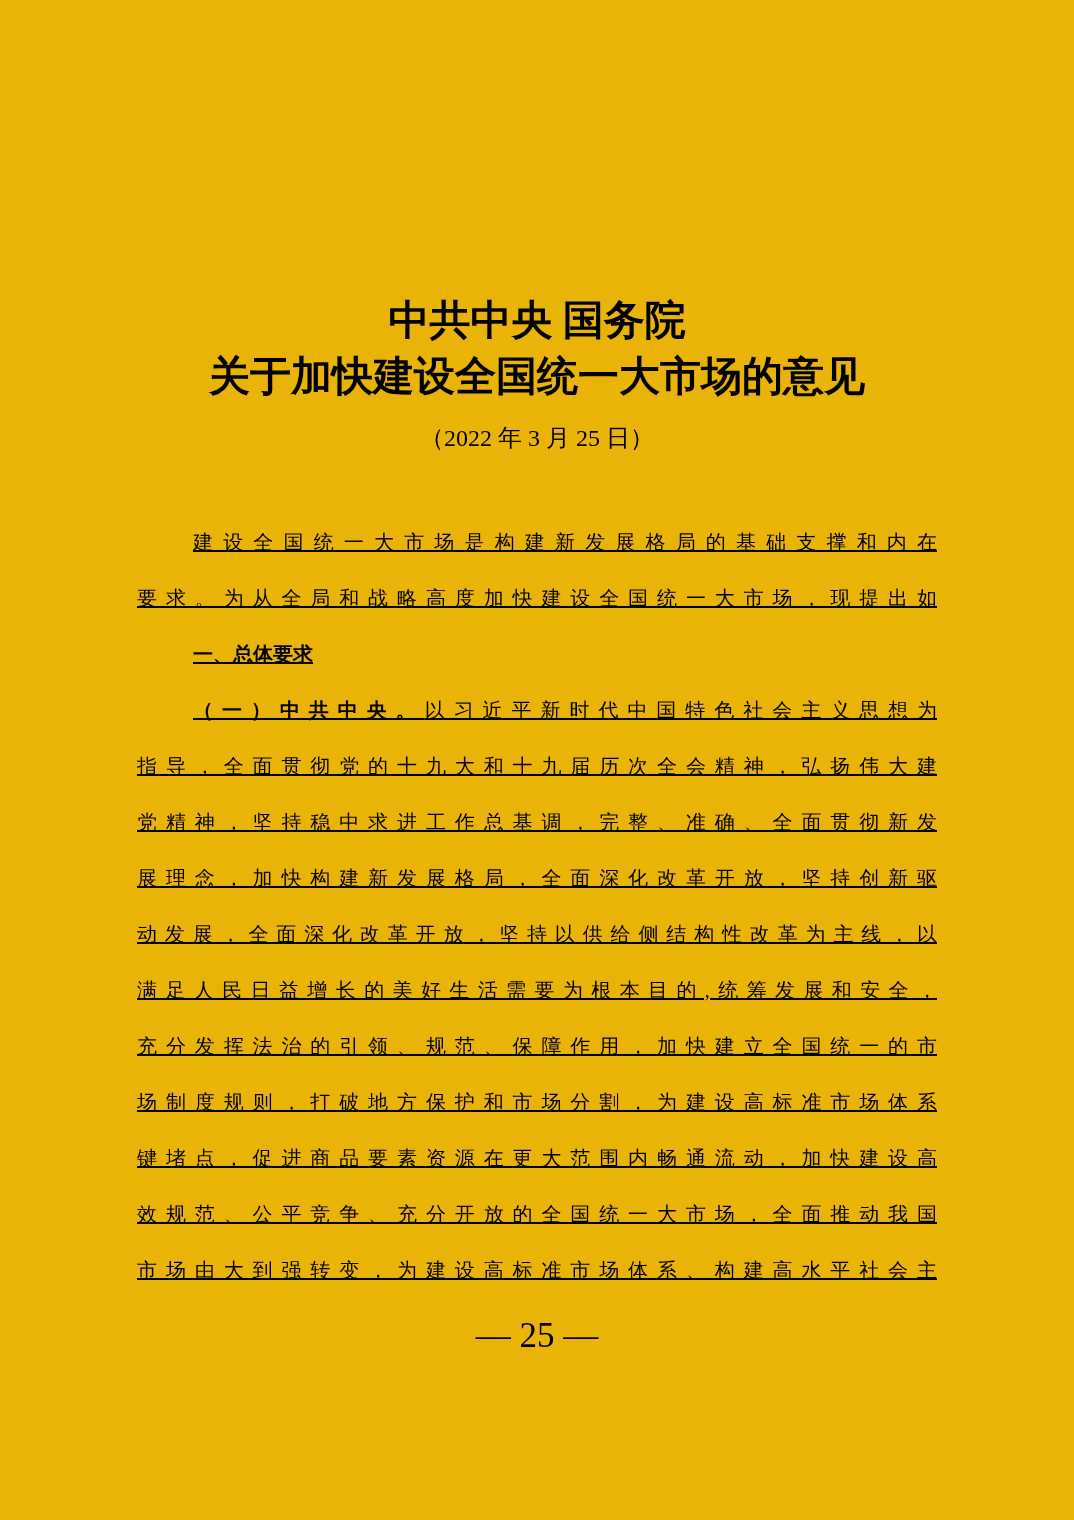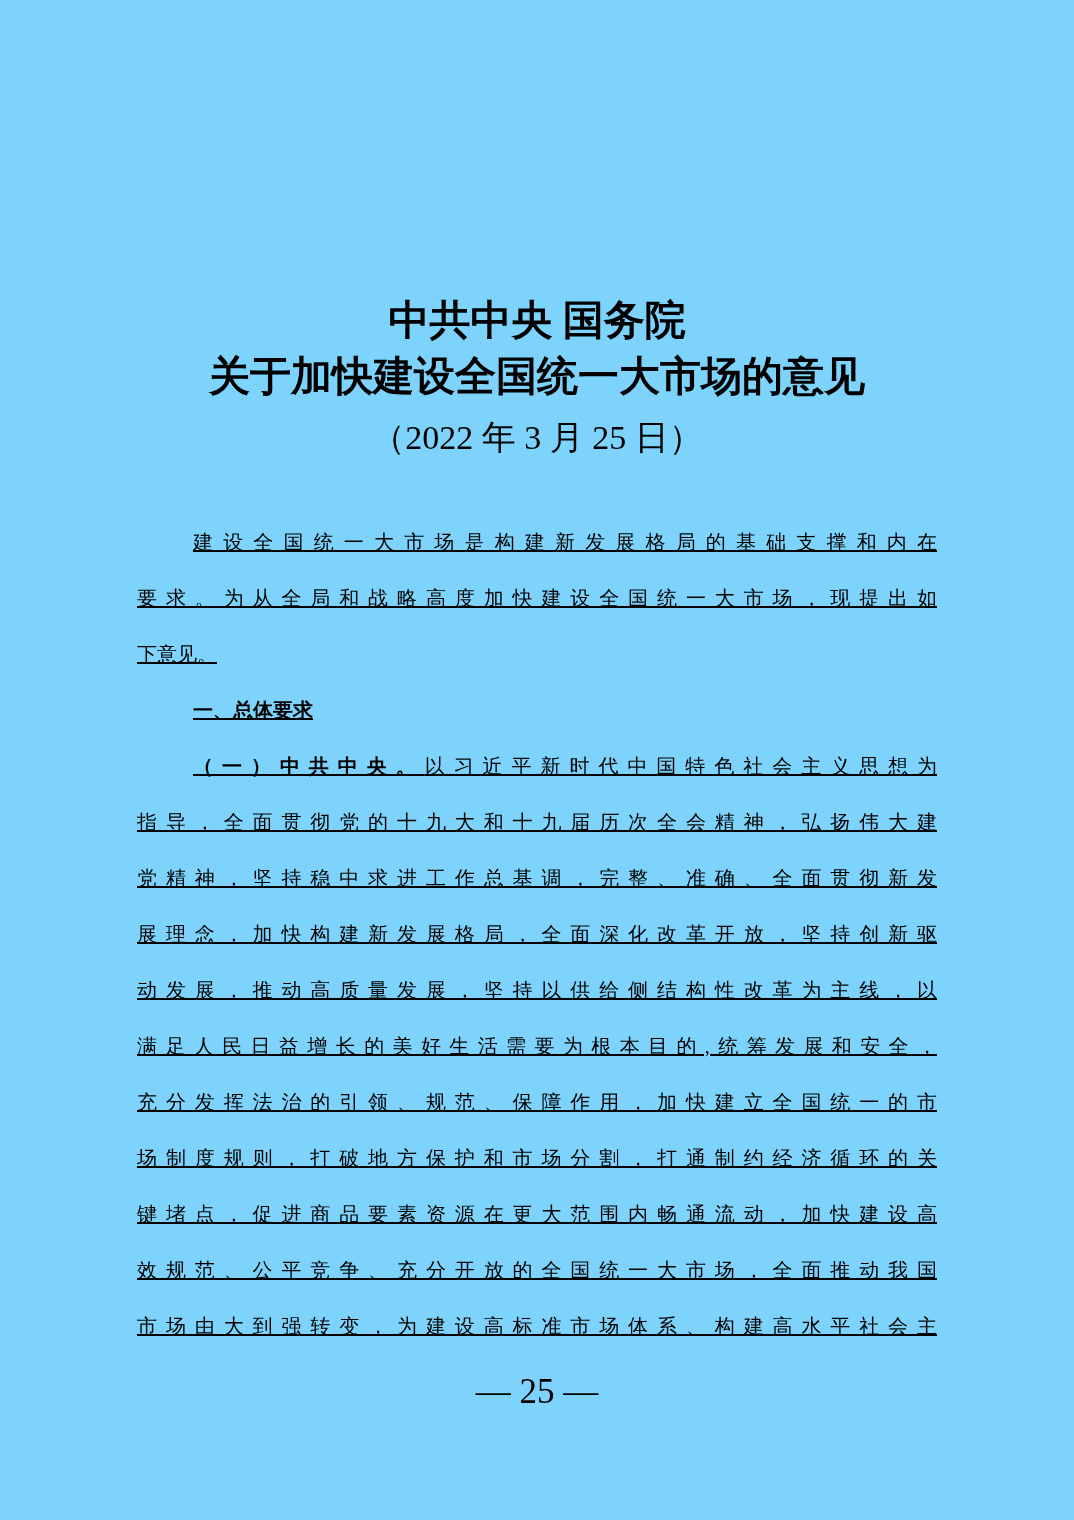--- a/index.html
+++ b/index.html
@@ -9,7 +9,7 @@
     width: 1074px;
     height: 1520px;
     margin: 0 auto;
-    background: #7dd3fc;
+    background: #eab308;
     color: #000000;
     overflow: hidden;
     font-family: "Liberation Serif", "DejaVu Serif", serif;

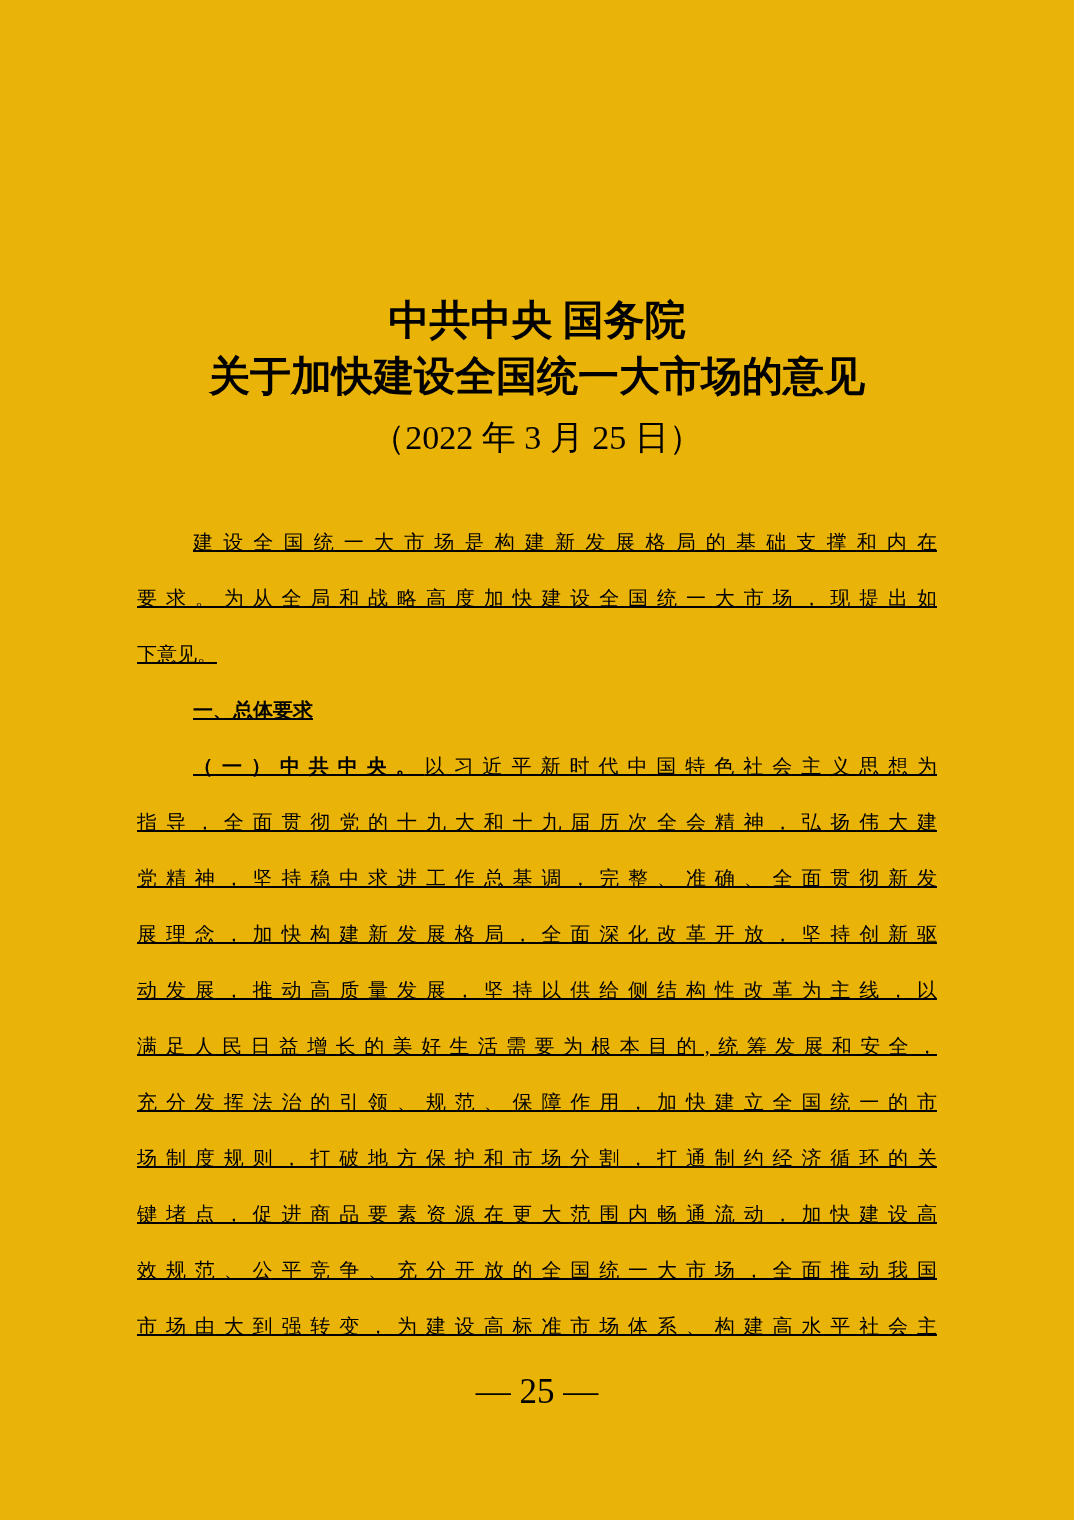--- a/index.html
+++ b/index.html
@@ -28,7 +28,7 @@
   }
   .date-line {
     text-align: center;
-    font-size: 34px;
+    font-size: 24px;
     line-height: 36px;
     margin-top: 16px;
     font-weight: normal;

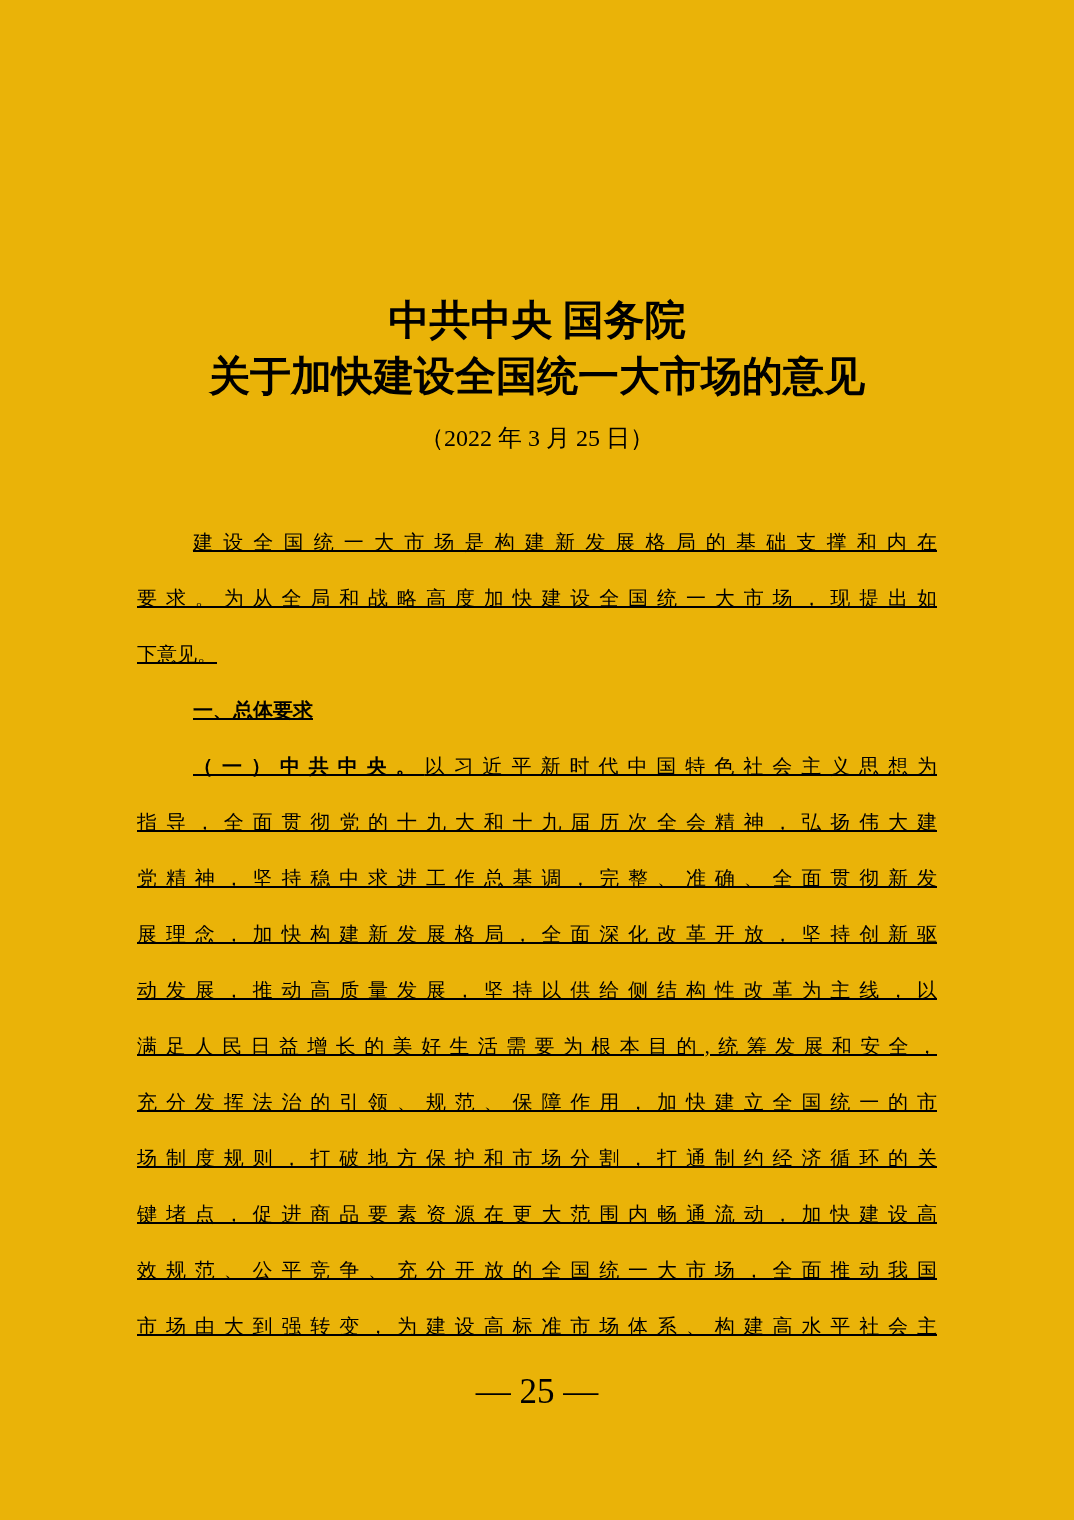--- a/index.html
+++ b/index.html
@@ -73,7 +73,6 @@
     <div class="doc-body">
         <div class="line body justify indent">建设全国统一大市场是构建新发展格局的基础支撑和内在</div>
         <div class="line body justify">要求。为从全局和战略高度加快建设全国统一大市场，现提出如</div>
-        <div class="line body">下意见。</div>
         <div class="line section-heading indent">一、总体要求</div>
         <div class="line body justify indent"><span class="lead">（一）中共中央。</span>以习近平新时代中国特色社会主义思想为</div>
         <div class="line body justify">指导，全面贯彻党的十九大和十九届历次全会精神，弘扬伟大建</div>

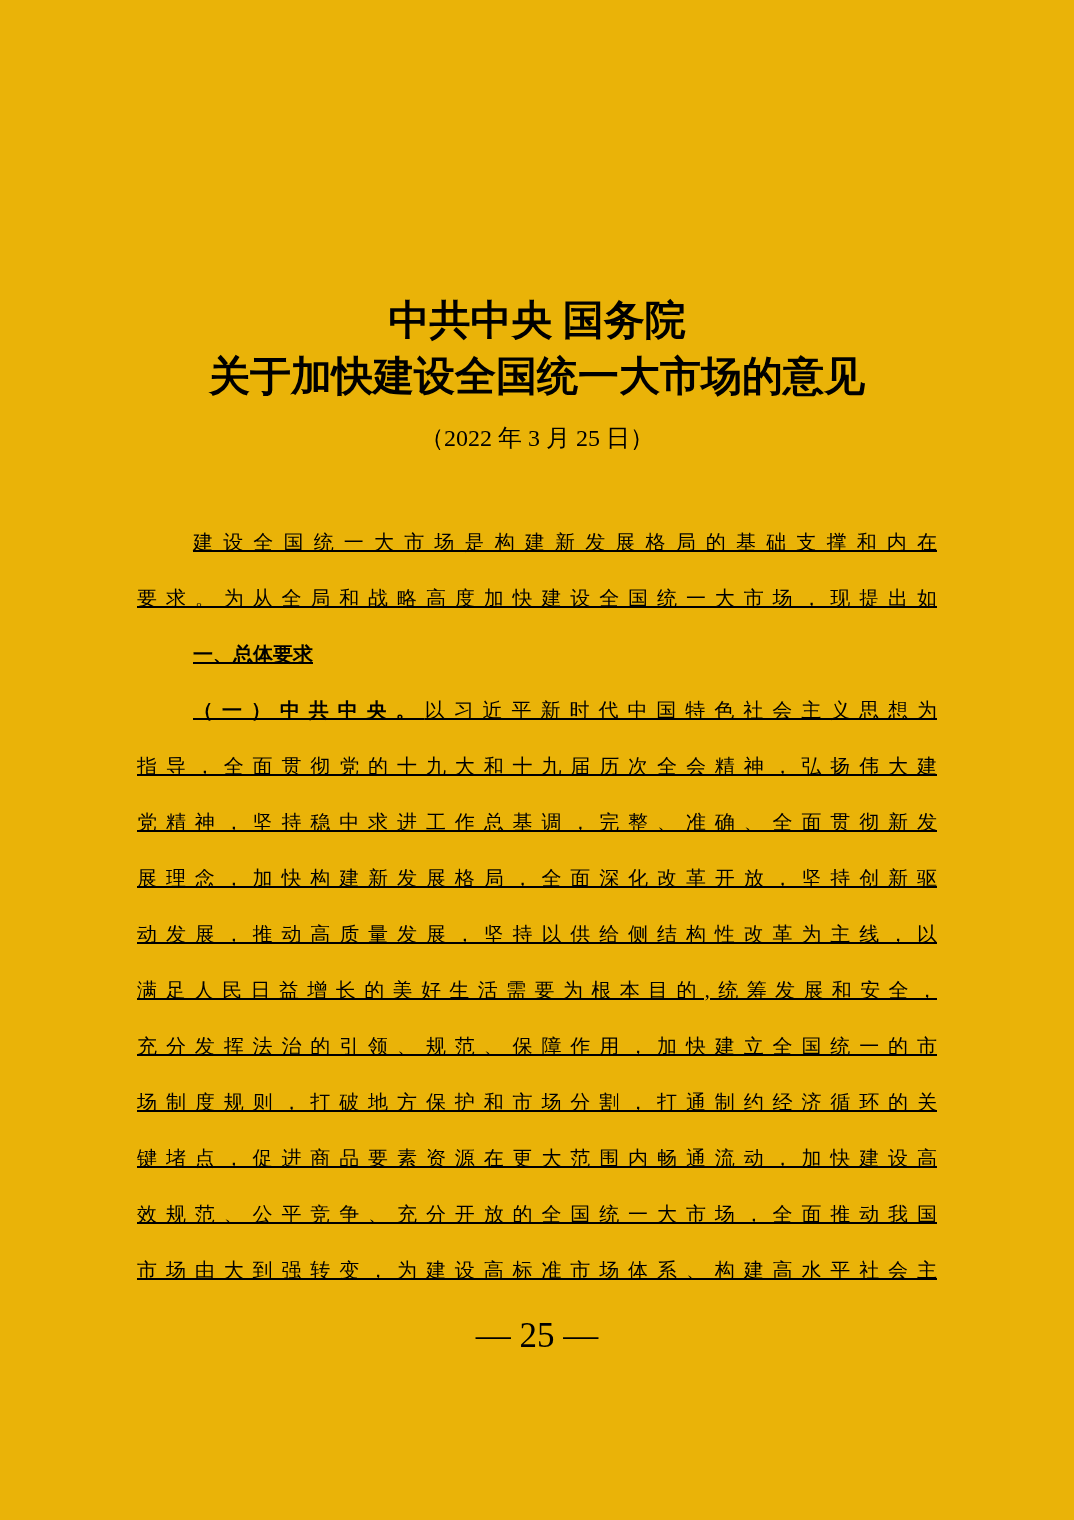--- a/index.html
+++ b/index.html
@@ -78,7 +78,7 @@
         <div class="line body justify">指导，全面贯彻党的十九大和十九届历次全会精神，弘扬伟大建</div>
         <div class="line body justify">党精神，坚持稳中求进工作总基调，完整、准确、全面贯彻新发</div>
         <div class="line body justify">展理念，加快构建新发展格局，全面深化改革开放，坚持创新驱</div>
-        <div class="line body justify">动发展，推动高质量发展，坚持以供给侧结构性改革为主线，以</div>
+        <div class="line body justify">动发展，全面深化改革开放，坚持以供给侧结构性改革为主线，以</div>
         <div class="line body justify">满足人民日益增长的美好生活需要为根本目的,统筹发展和安全，</div>
         <div class="line body justify">充分发挥法治的引领、规范、保障作用，加快建立全国统一的市</div>
         <div class="line body justify">场制度规则，打破地方保护和市场分割，打通制约经济循环的关</div>

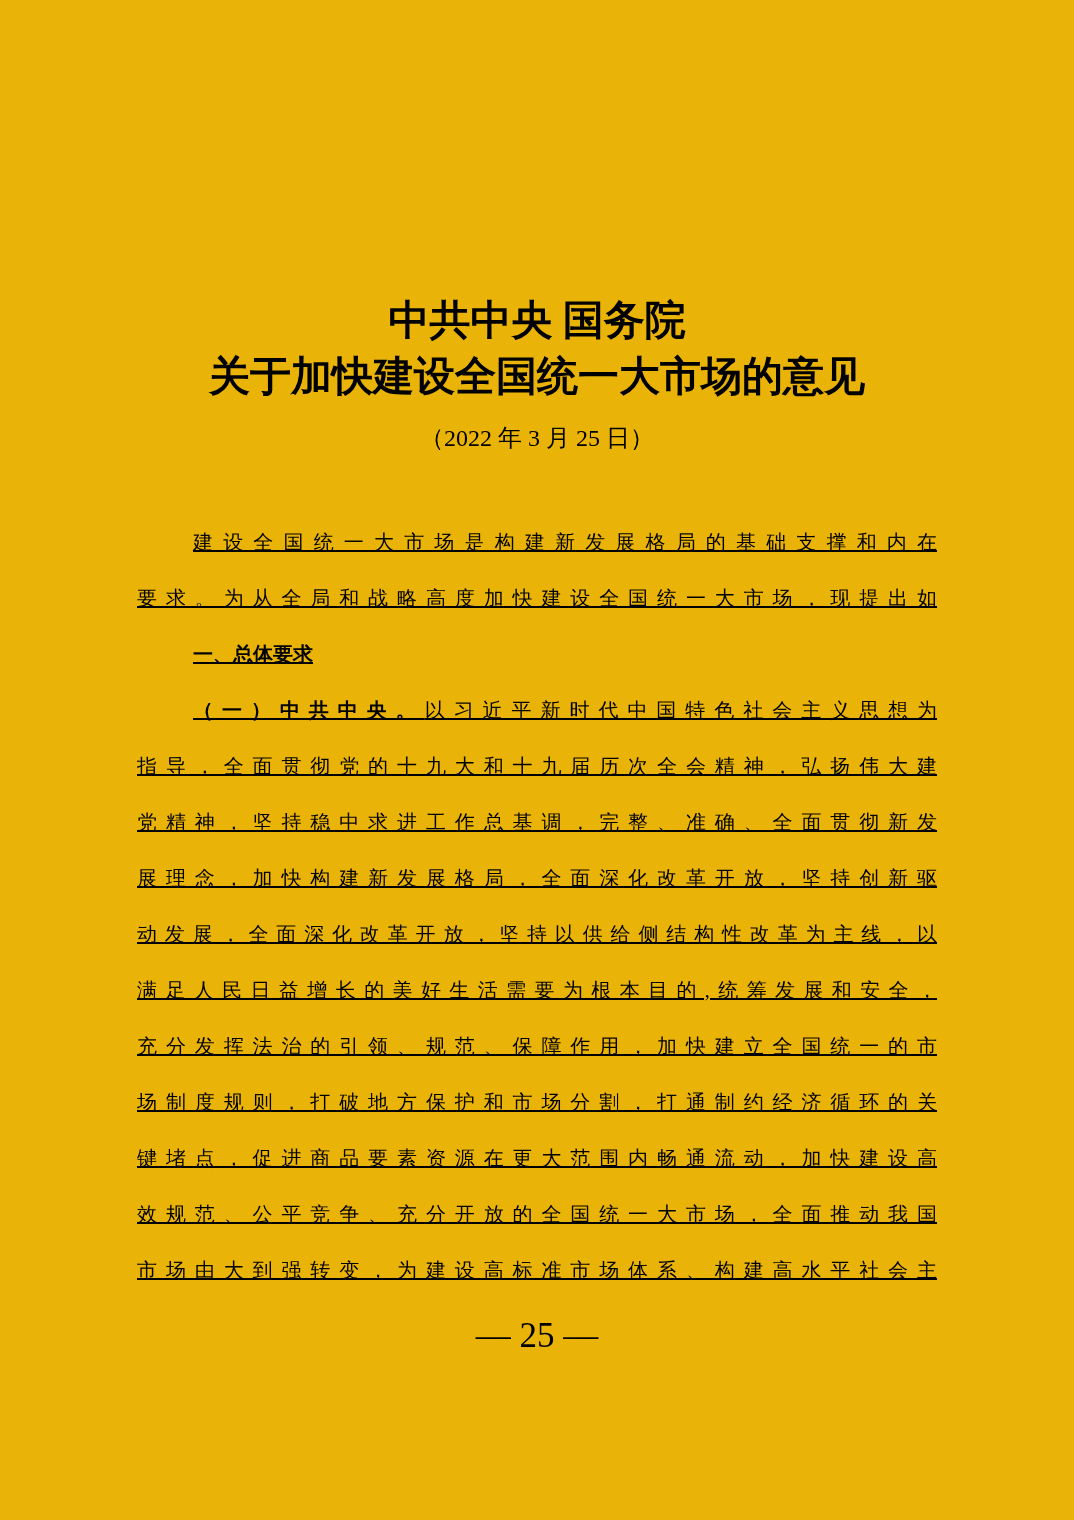--- a/index.html
+++ b/index.html
@@ -81,7 +81,7 @@
         <div class="line body justify">动发展，全面深化改革开放，坚持以供给侧结构性改革为主线，以</div>
         <div class="line body justify">满足人民日益增长的美好生活需要为根本目的,统筹发展和安全，</div>
         <div class="line body justify">充分发挥法治的引领、规范、保障作用，加快建立全国统一的市</div>
-        <div class="line body justify">场制度规则，打破地方保护和市场分割，打通制约经济循环的关</div>
+        <div class="line body justify">场制度规则，打破地方保护和市场分割，为建设高标准市场体系</div>
         <div class="line body justify">键堵点，促进商品要素资源在更大范围内畅通流动，加快建设高</div>
         <div class="line body justify">效规范、公平竞争、充分开放的全国统一大市场，全面推动我国</div>
         <div class="line body justify">市场由大到强转变，为建设高标准市场体系、构建高水平社会主</div>

